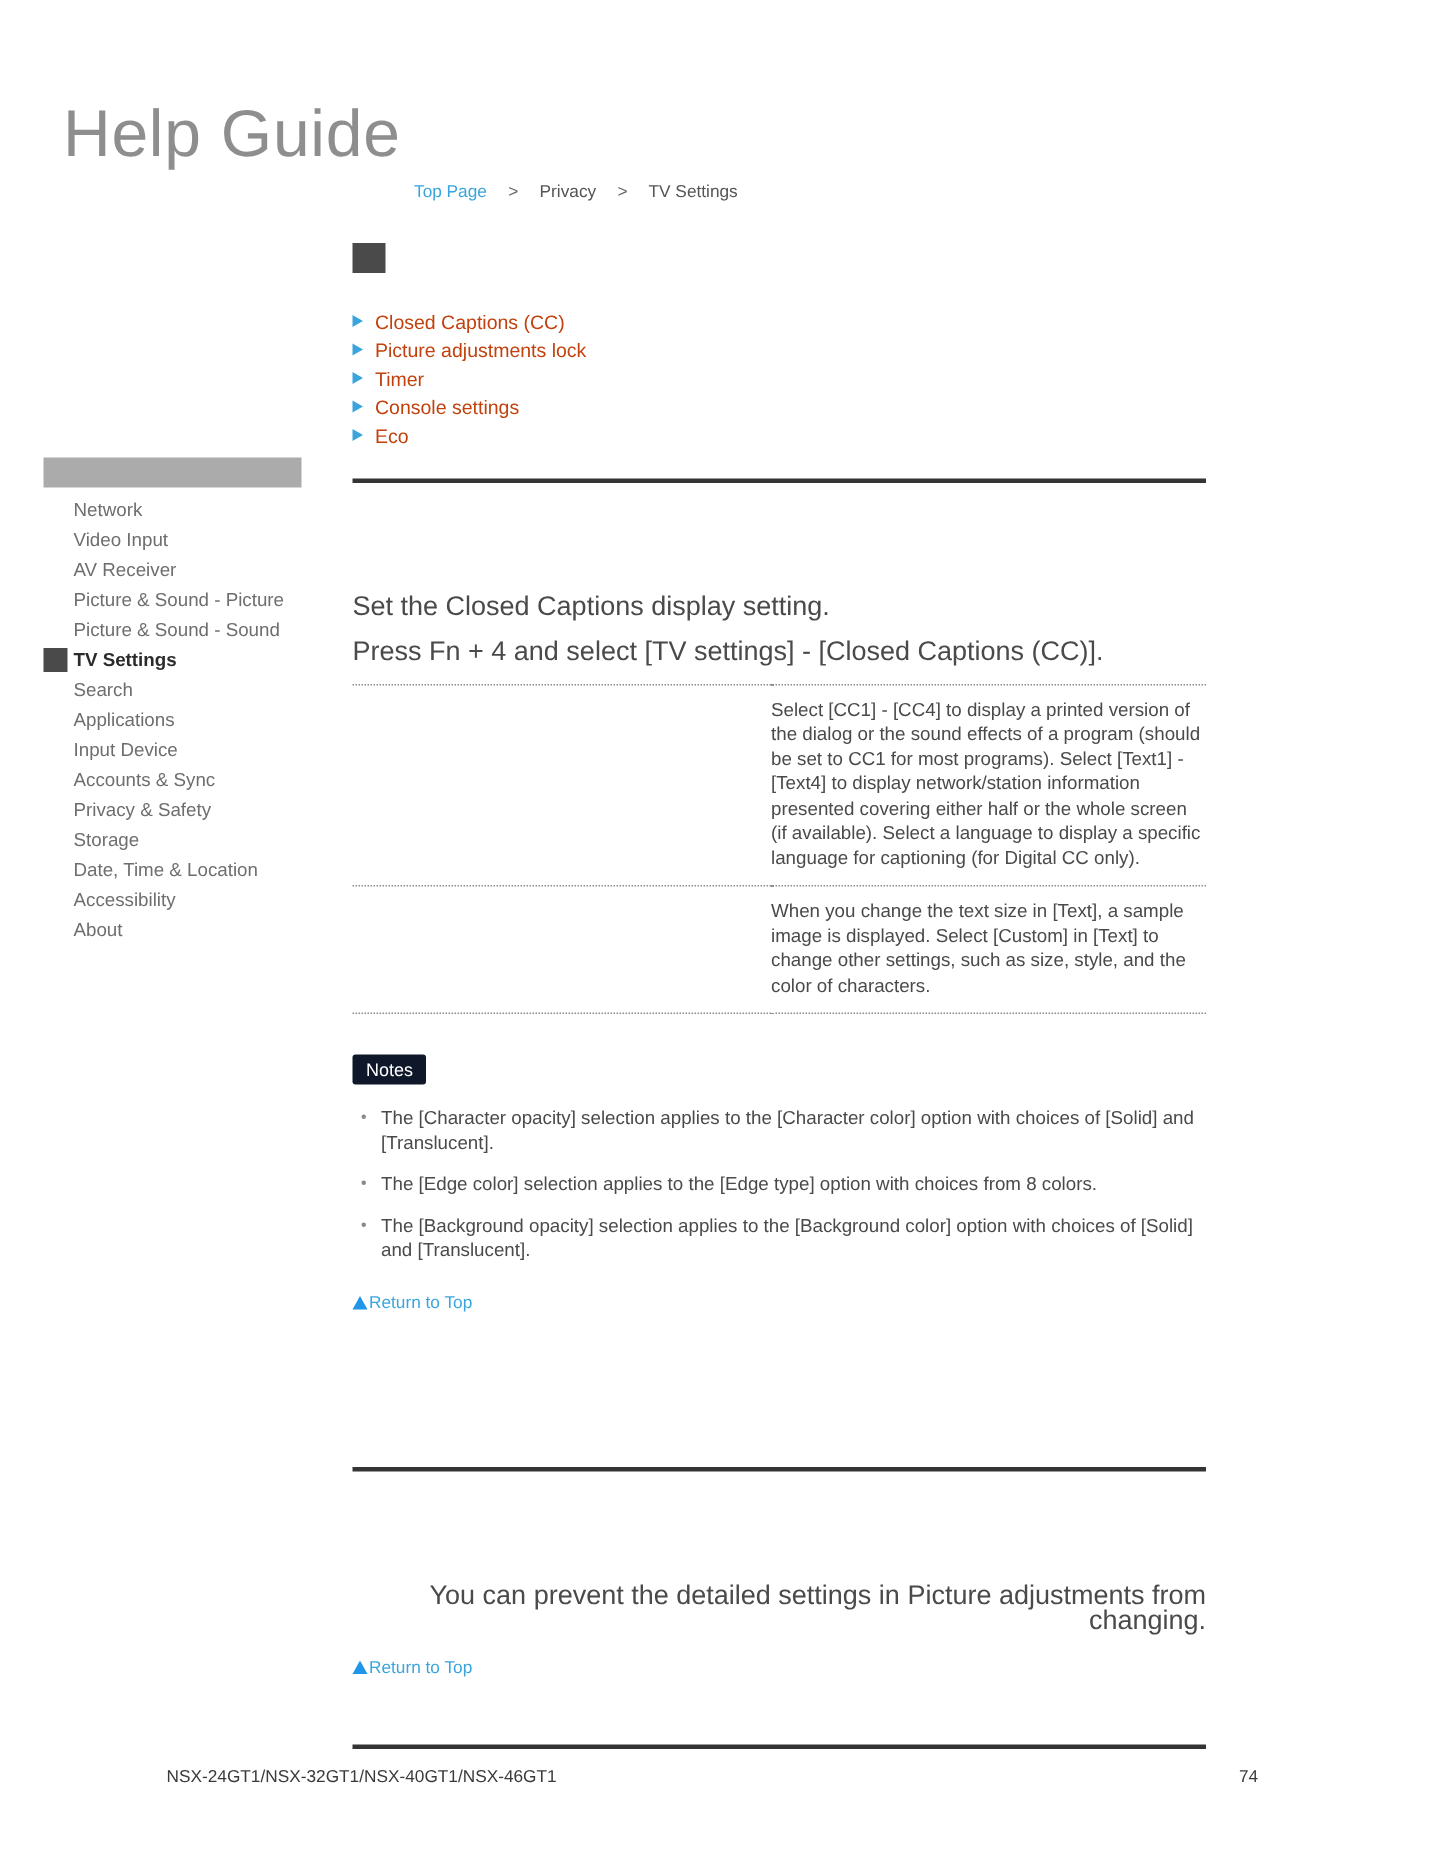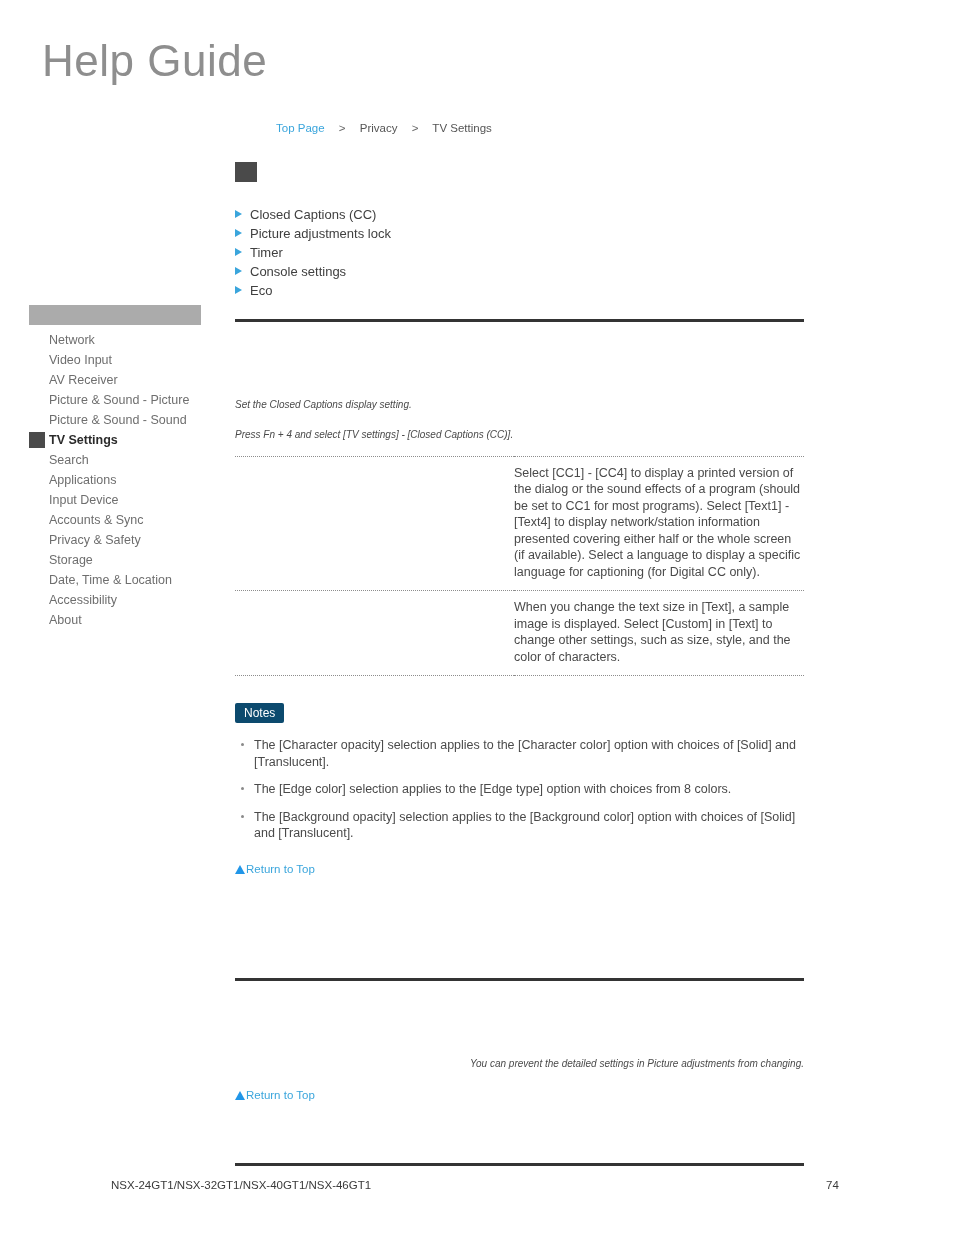--- a/index.html
+++ b/index.html
@@ -20,7 +20,7 @@
   .masthead {
     position: absolute;
     left: 42px;
-    top: 35px;
+    top: 64px;
     width: 400px;
     height: 52px;
   }

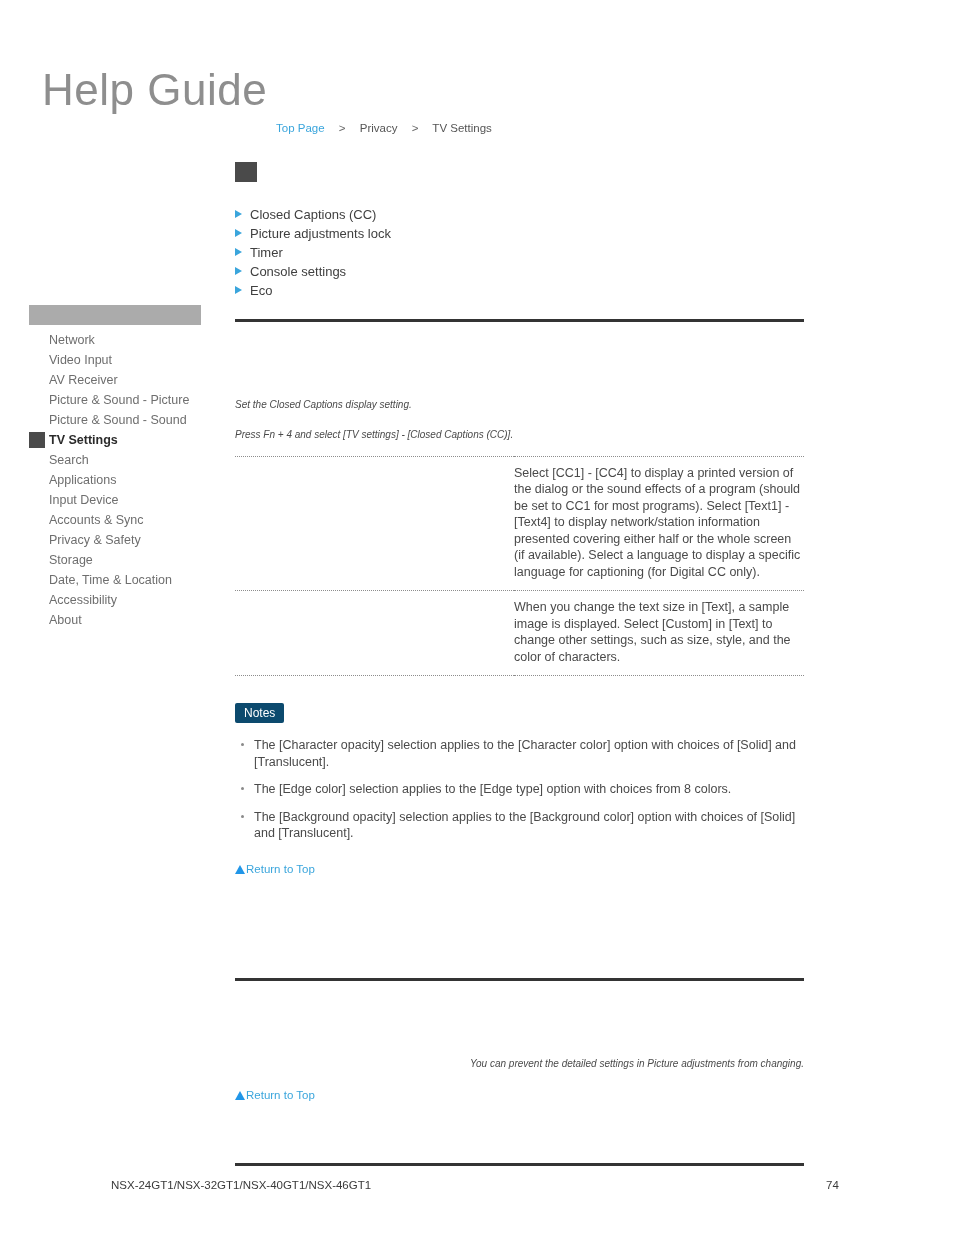--- a/index.html
+++ b/index.html
@@ -142,7 +142,7 @@
     vertical-align: 1px;
   }
   .jump-link-row a {
-    color: #404040;
+    color: #c2410c;
     text-decoration: none;
   }
 

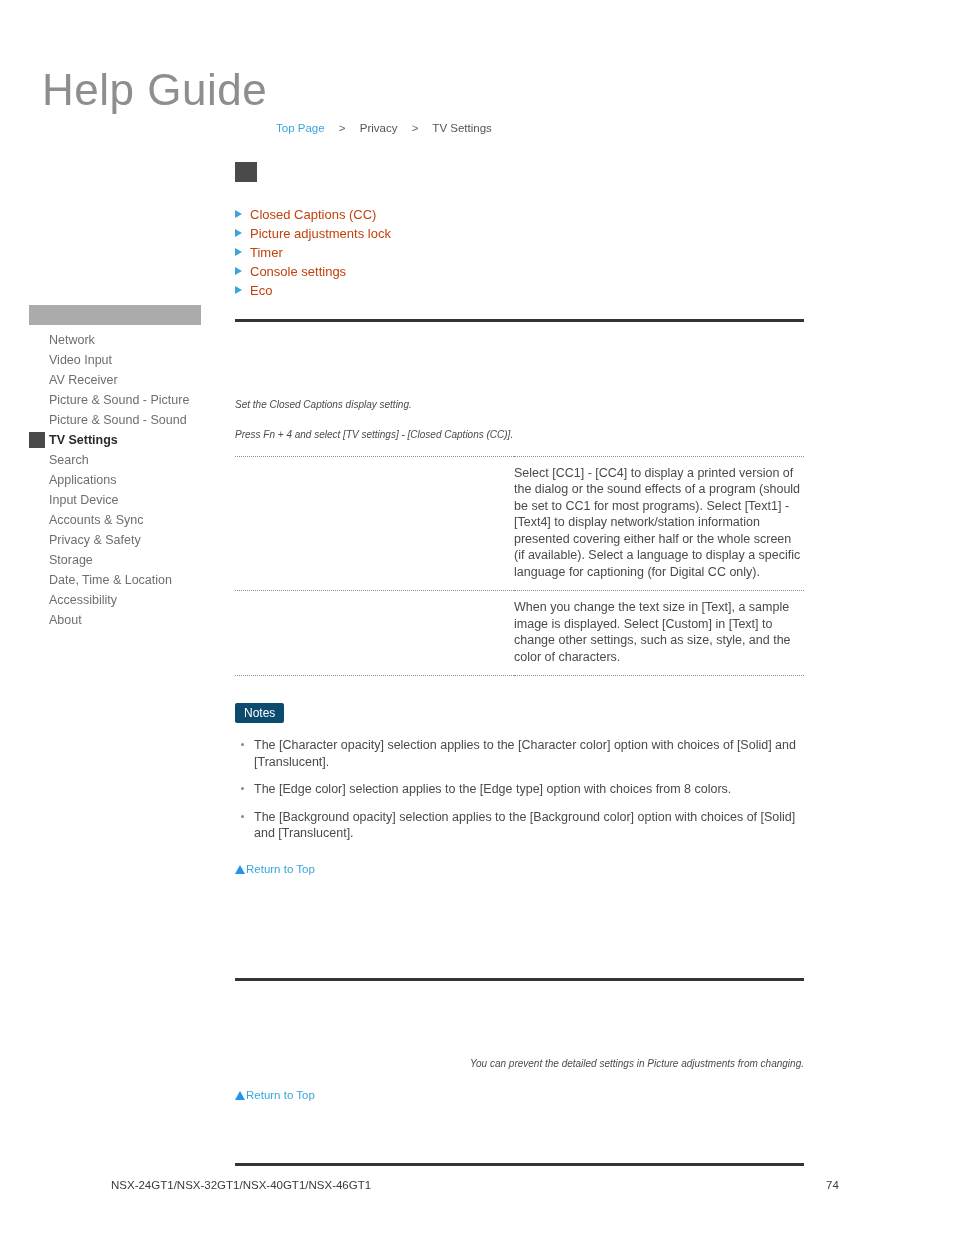--- a/index.html
+++ b/index.html
@@ -162,11 +162,10 @@
     height: 34px;
   }
   .body-para {
-    font-size: 10px;
+    font-size: 18px;
     line-height: 17px;
     color: #4a4a4a;
     margin: 0 0 13px 0;
-    font-style: italic;
   }
 
   

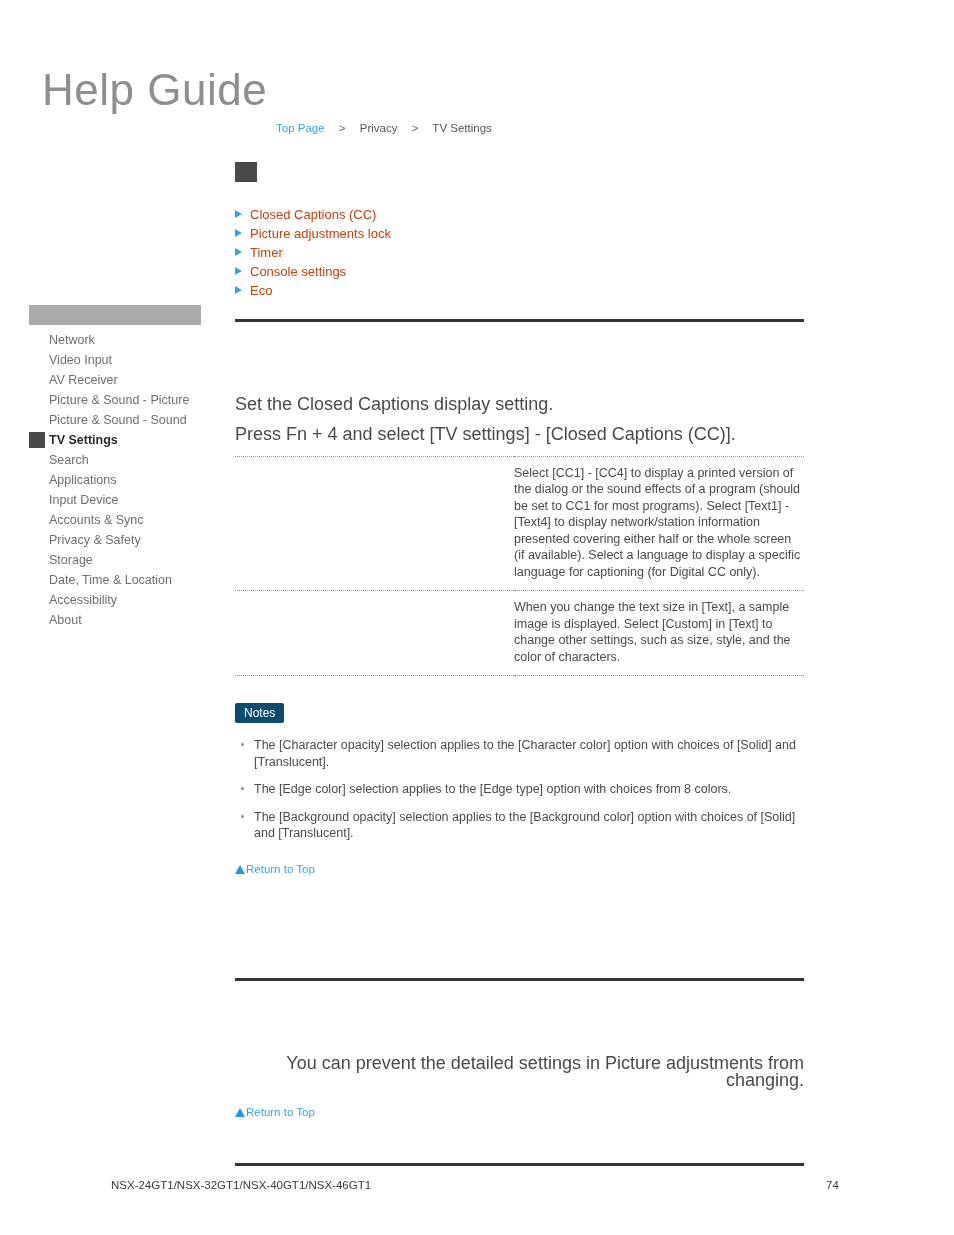--- a/index.html
+++ b/index.html
@@ -195,7 +195,7 @@
   
   .notes-badge {
     display: inline-block;
-    background: #0c4a6e;
+    background: #0f172a;
     color: #ffffff;
     font-size: 12px;
     line-height: 20px;

